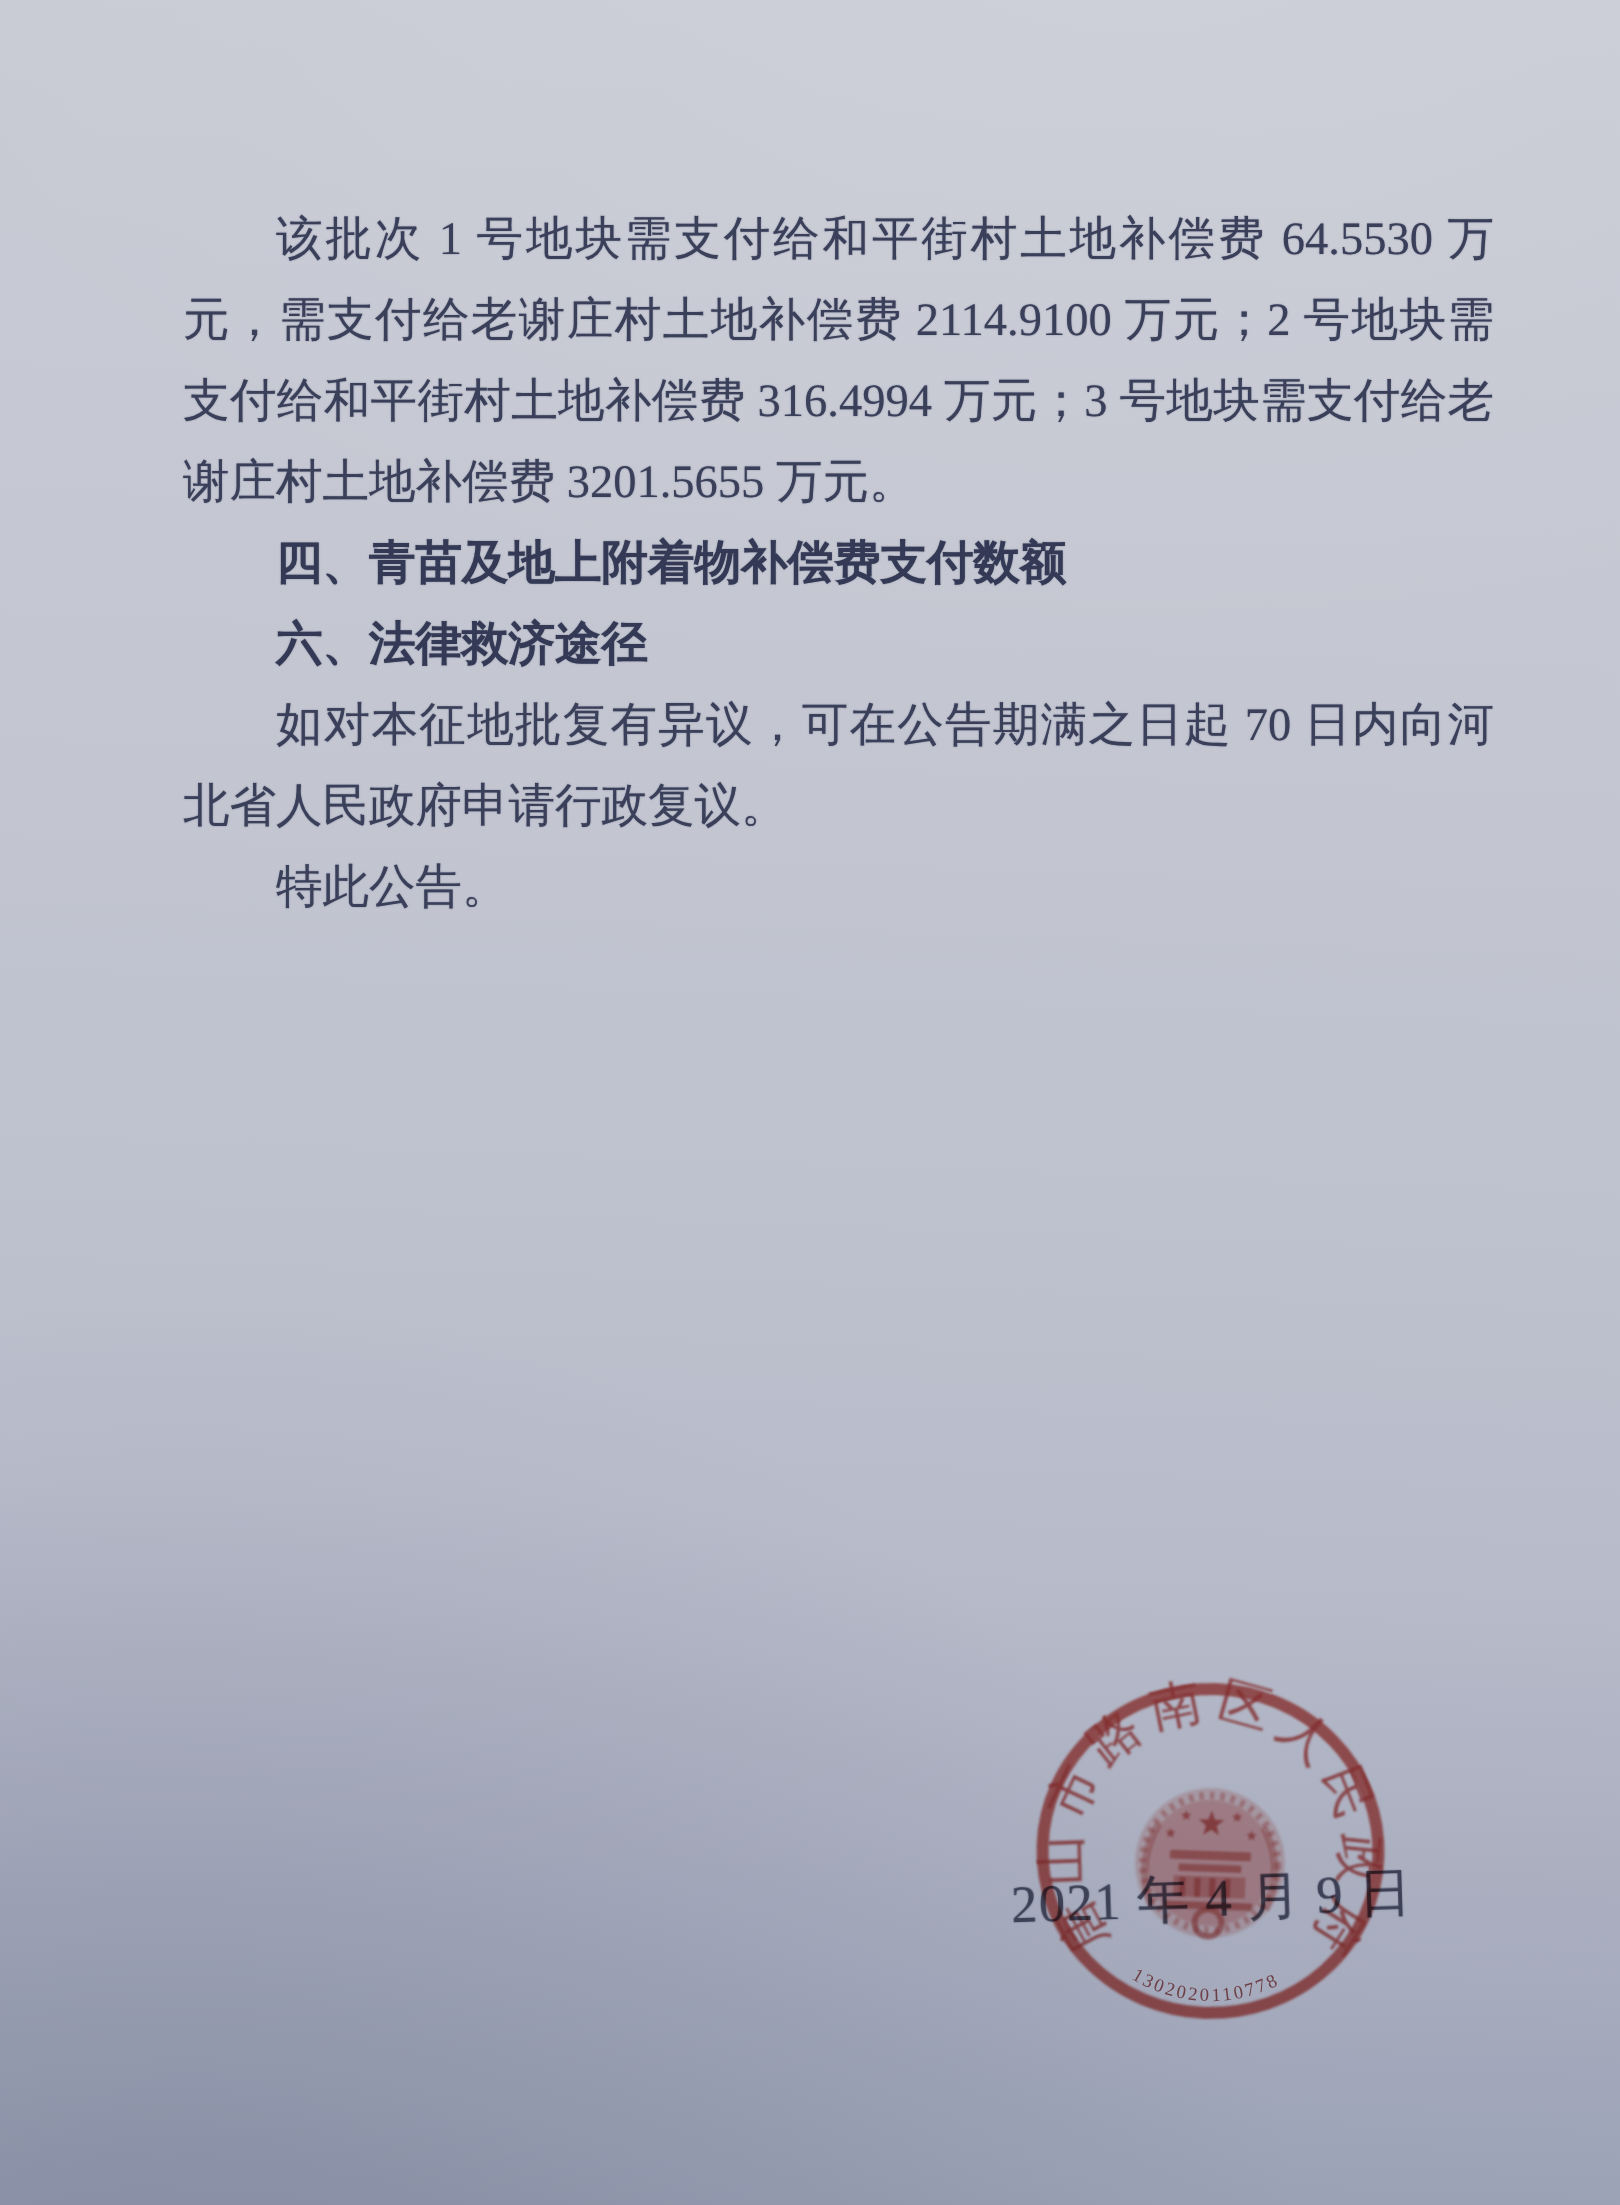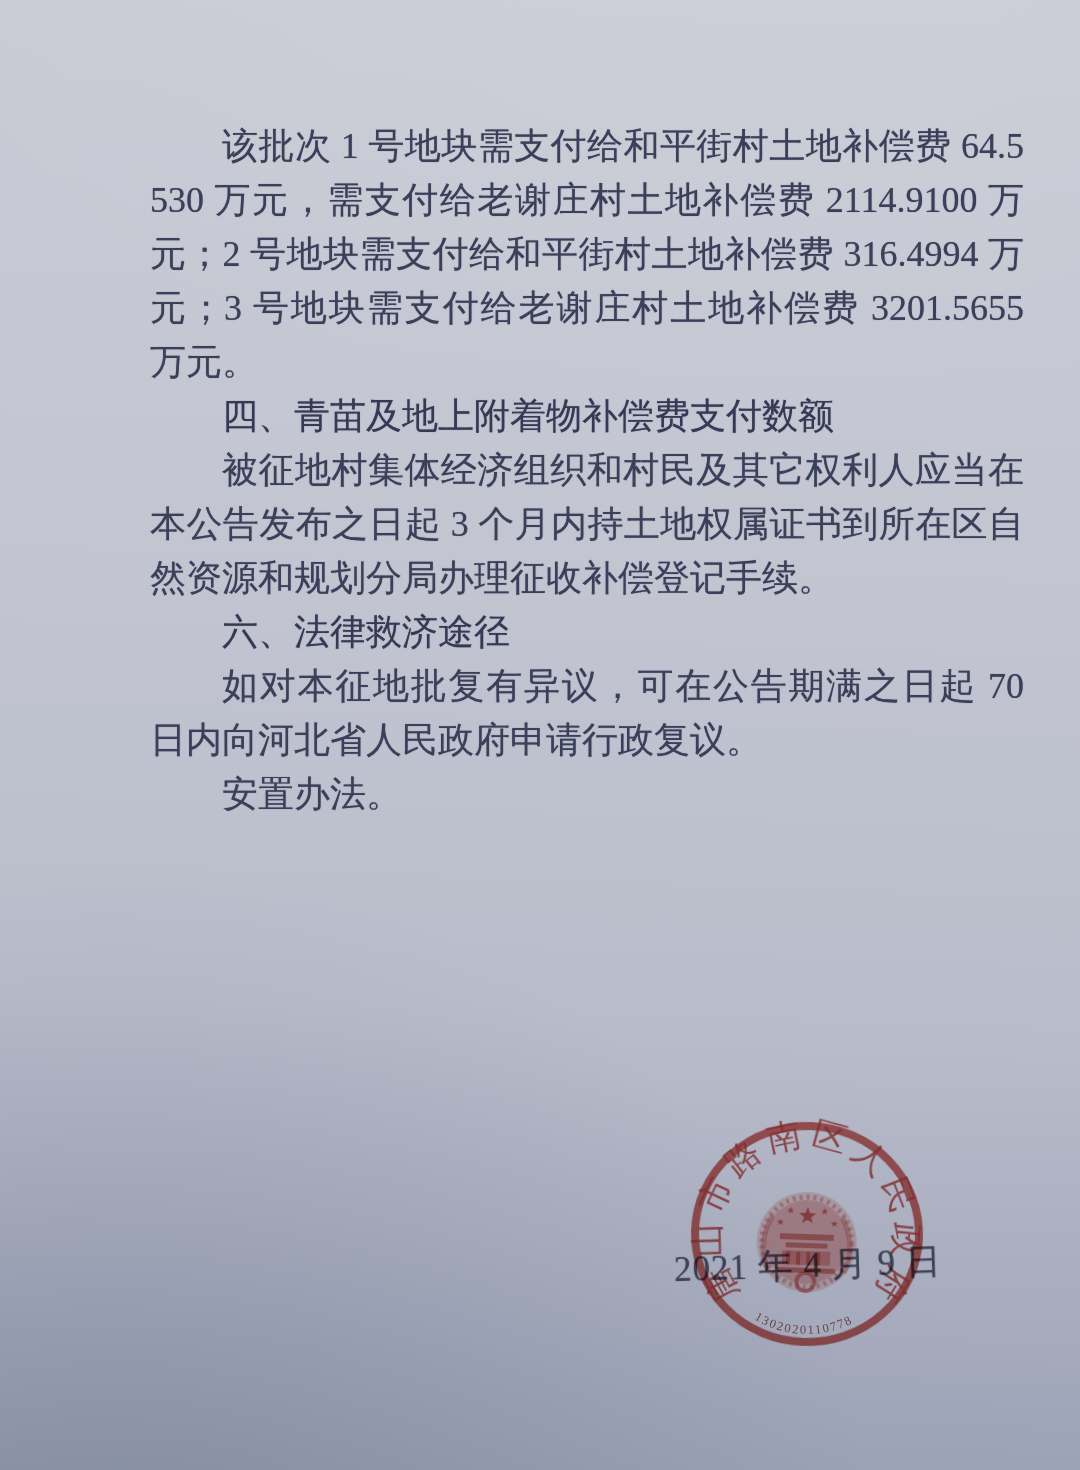--- a/index.html
+++ b/index.html
@@ -14,14 +14,13 @@
     font-family:"Liberation Serif","DejaVu Serif",serif;
   }
   .page-text{
-    position:absolute;left:122px;top:119px;width:874px;
-    font-size:36px;line-height:54px;
+    position:absolute;left:122px;top:132px;width:874px;
+    font-size:31px;line-height:54px;
     color:#3a3f5a;
     text-shadow:0 0 1px rgba(44,50,80,.55);
     text-align:justify;
     word-break:break-all;
     filter:blur(.2px);
-    margin-left:28px;
   }
   .page-text p{margin:0;text-indent:2em;}
   .page-text p.heading{font-weight:400;color:#343a55;}

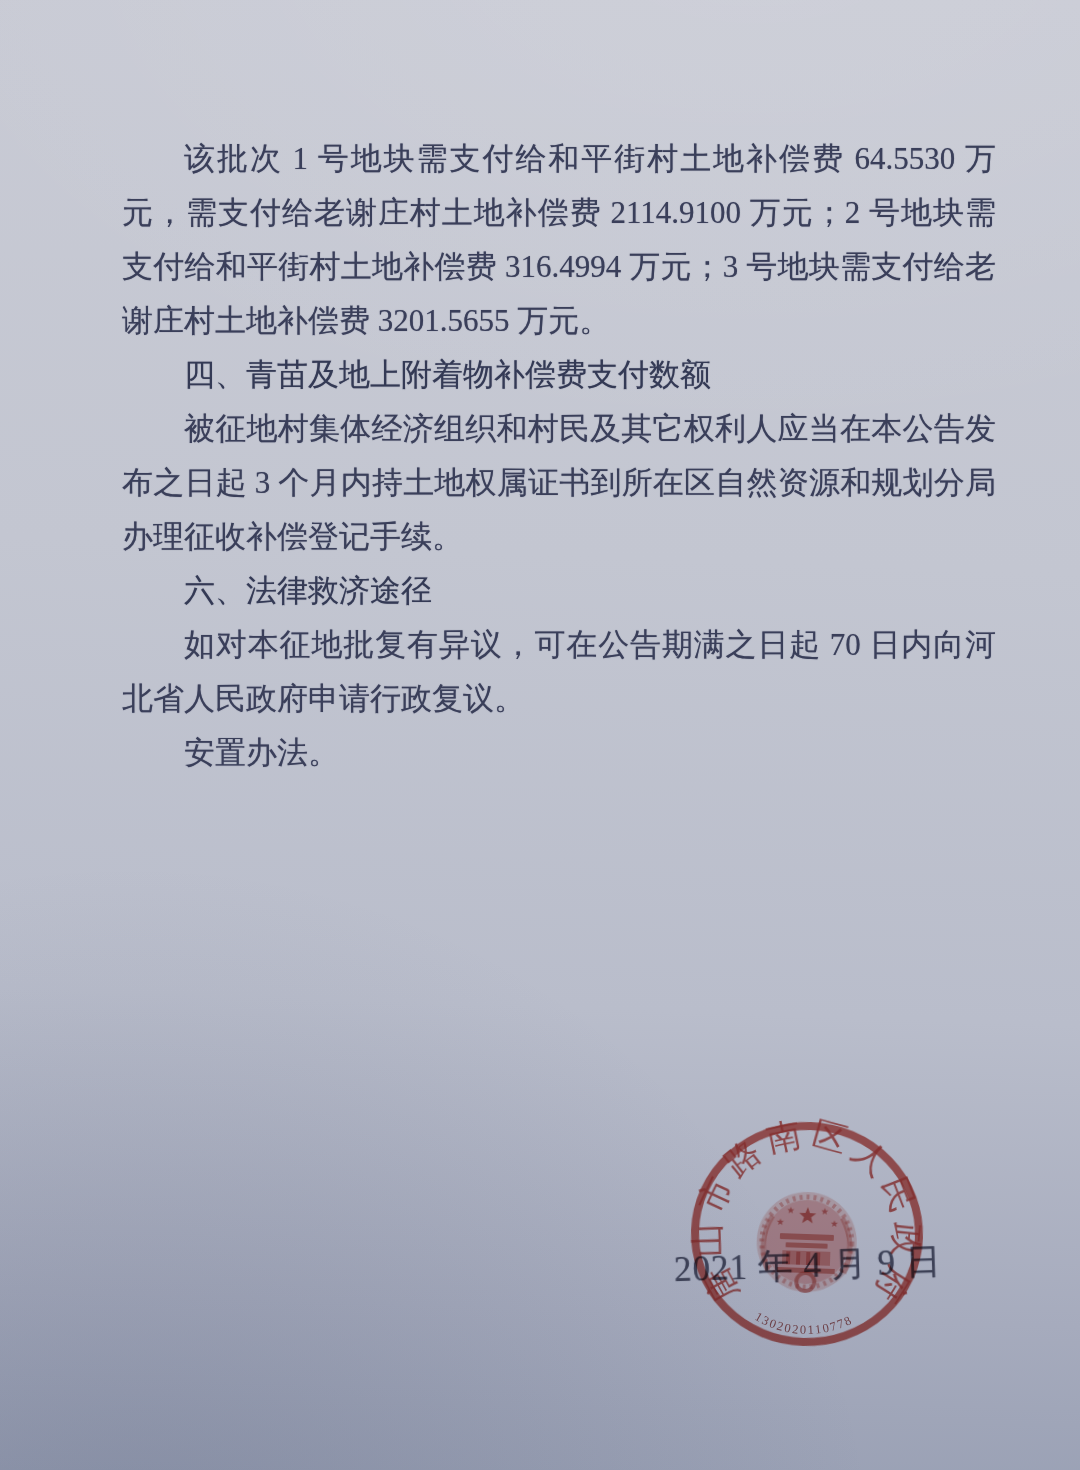--- a/index.html
+++ b/index.html
@@ -23,7 +23,7 @@
     filter:blur(.2px);
   }
   .page-text p{margin:0;text-indent:2em;}
-  .page-text p.heading{font-weight:400;color:#343a55;}
+  .page-text p.heading{font-weight:700;color:#343a55;}
   .issue-date{
     position:absolute;left:674px;top:1242px;
     font-size:35px;letter-spacing:1px;

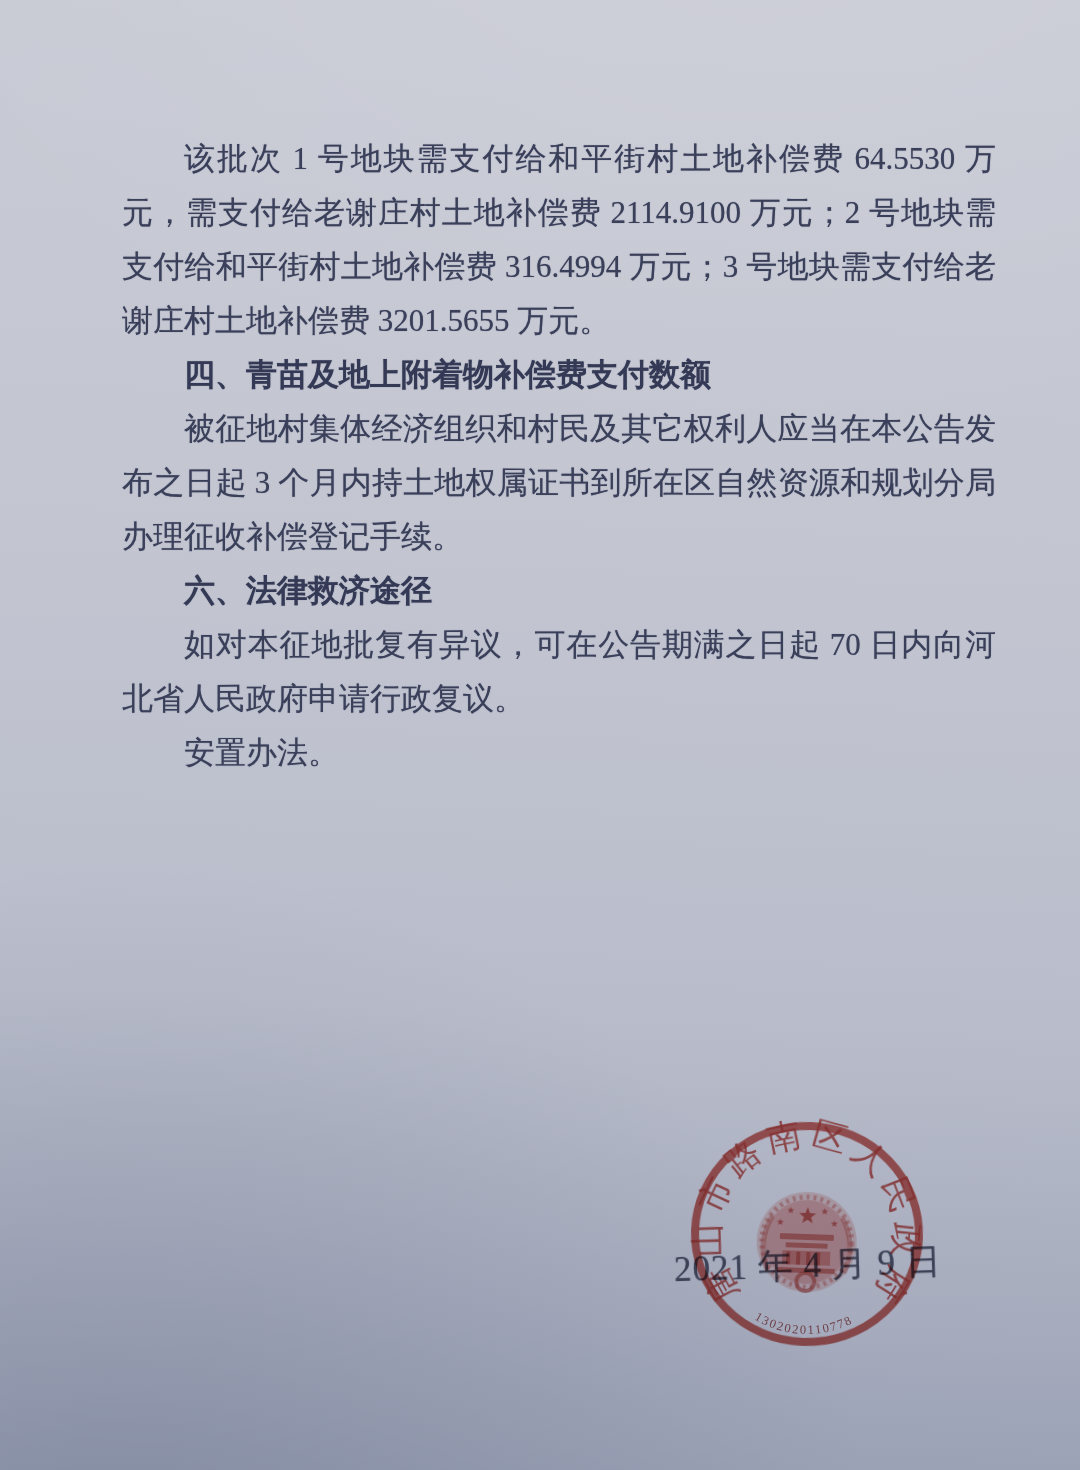--- a/index.html
+++ b/index.html
@@ -49,7 +49,6 @@
   <div class="page-text">
     <p class="body">该批次 1 号地块需支付给和平街村土地补偿费 64.5530 万元，需支付给老谢庄村土地补偿费 2114.9100 万元；2 号地块需支付给和平街村土地补偿费 316.4994 万元；3 号地块需支付给老谢庄村土地补偿费 3201.5655 万元。</p>
     <p class="heading">四、青苗及地上附着物补偿费支付数额</p>
-    <p class="body">被征地村集体经济组织和村民及其它权利人应当在本公告发布之日起 3 个月内持土地权属证书到所在区自然资源和规划分局办理征收补偿登记手续。</p>
     <p class="heading">六、法律救济途径</p>
     <p class="body">如对本征地批复有异议，可在公告期满之日起 70 日内向河北省人民政府申请行政复议。</p>
     <p class="body">安置办法。</p>

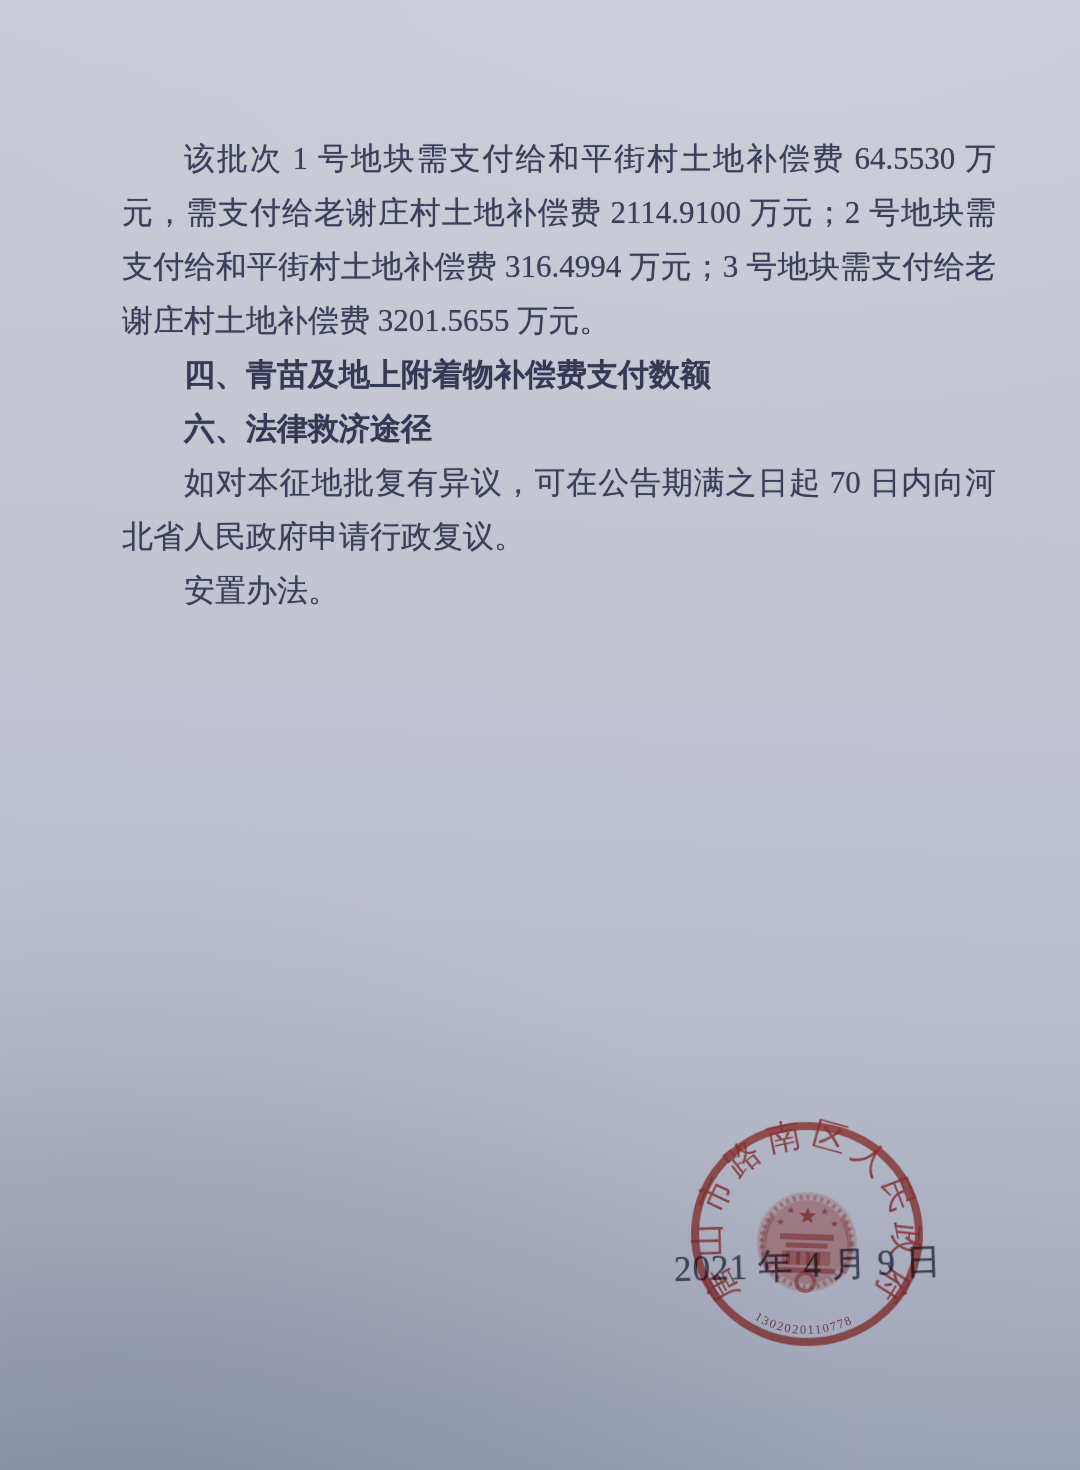--- a/index.html
+++ b/index.html
@@ -51,7 +51,7 @@
     <p class="heading">四、青苗及地上附着物补偿费支付数额</p>
     <p class="heading">六、法律救济途径</p>
     <p class="body">如对本征地批复有异议，可在公告期满之日起 70 日内向河北省人民政府申请行政复议。</p>
-    <p class="body">安置办法。</p>
+    <p class="body">特此公告。</p>
   </div>
 
   <div class="issue-date">2021 年 4 月 9 日</div>

